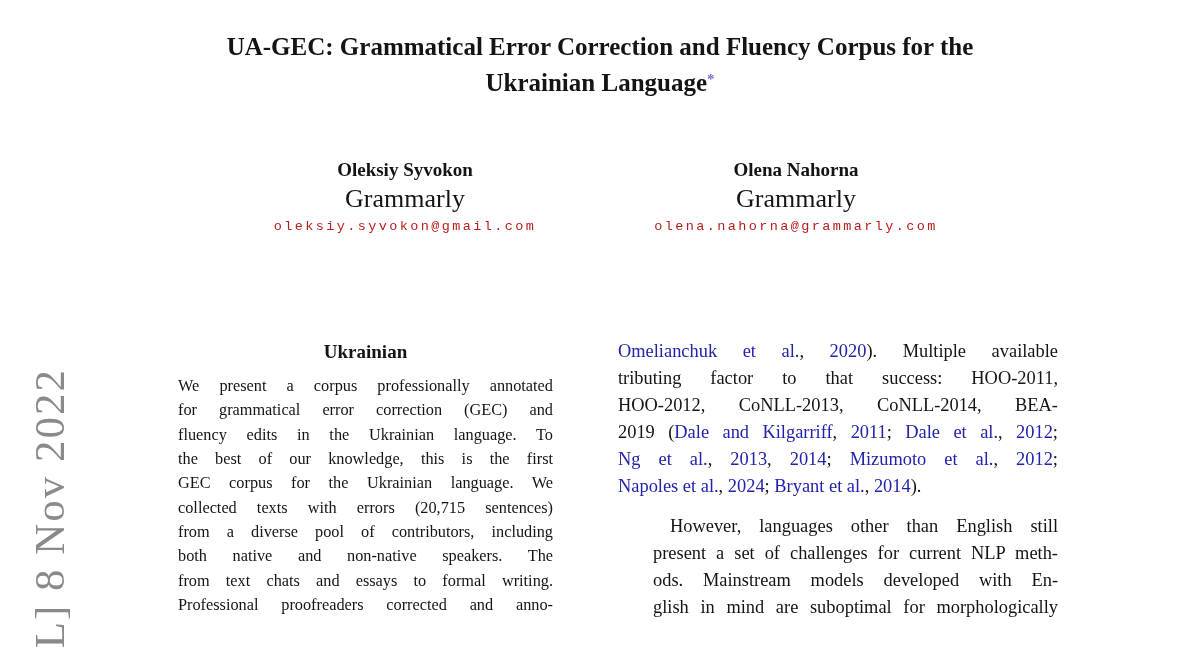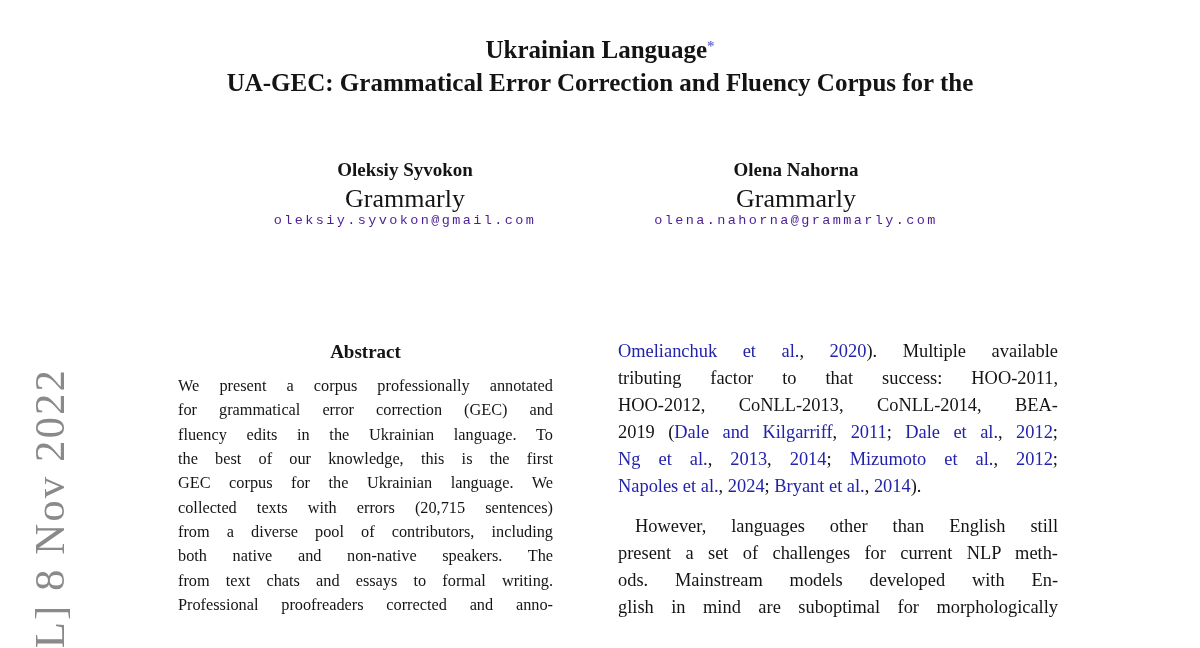--- a/index.html
+++ b/index.html
@@ -109,8 +109,8 @@
   <div class="watermark">CL] 8 Nov 2022</div>
 
   <div class="title">
+    <div>UA-GEC: Grammatical Error Correction and Fluency Corpus for the</div>
     <div><span>Ukrainian Language</span><span class="star">*</span></div>
-    <div>UA-GEC: Grammatical Error Correction and Fluency Corpus for the</div>
   </div>
 
   <div class="author author-left">

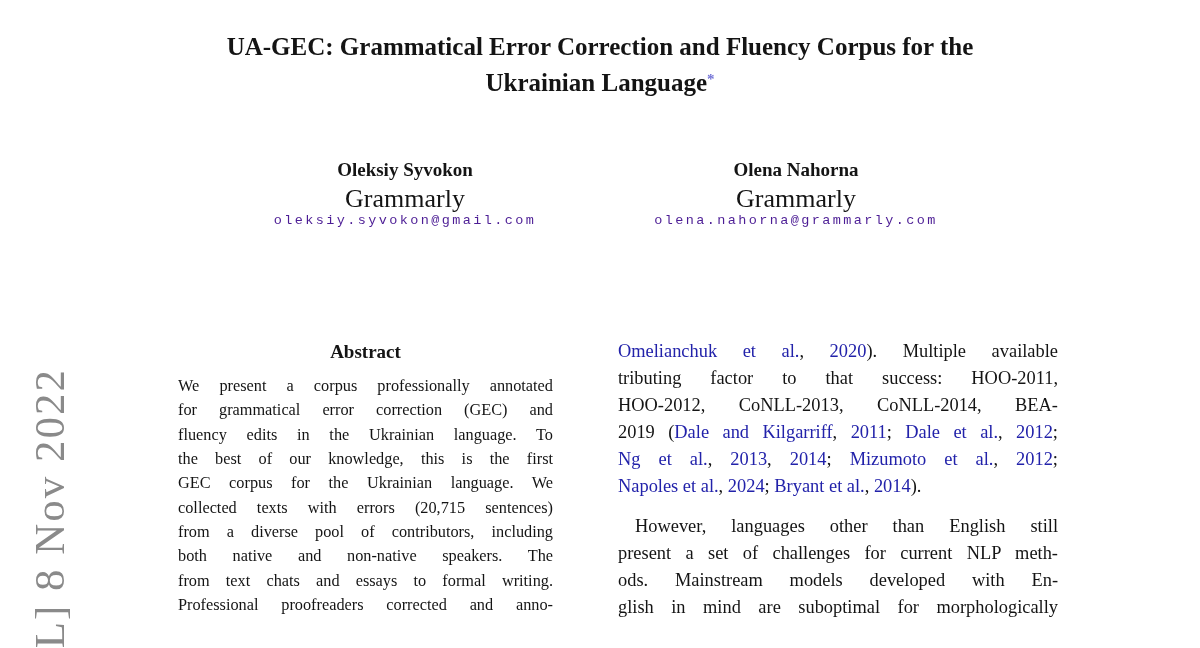--- a/index.html
+++ b/index.html
@@ -56,10 +56,11 @@
   .author .name  { font-weight: 700; font-size: 19px; line-height: 29px; }
   .author .affil { font-size: 26px; line-height: 29px; }
   .author .email {
+    margin-top: 6px;
     font-family: "Liberation Mono", "DejaVu Sans Mono", monospace;
     font-size: 13.5px;
     letter-spacing: 2.4px;
-    color: #4c1d95;
+    color: #b91c1c;
     white-space: nowrap;
   }
 

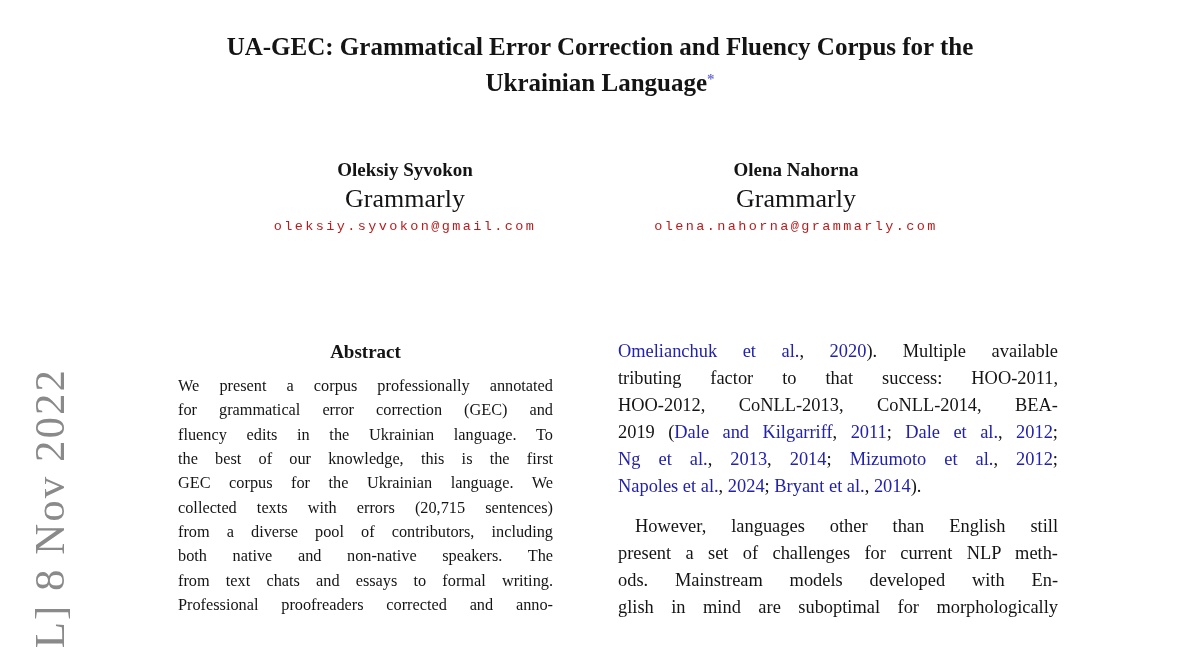--- a/index.html
+++ b/index.html
@@ -126,7 +126,7 @@
     <div class="email">olena.nahorna@grammarly.com</div>
   </div>
 
-  <div class="abstract-heading">Abstract</div>
+  <div class="abstract-heading">Ukrainian</div>
 
   <div class="abstract-body">
       <div class="line"><span>We present a corpus professionally annotated</span></div>

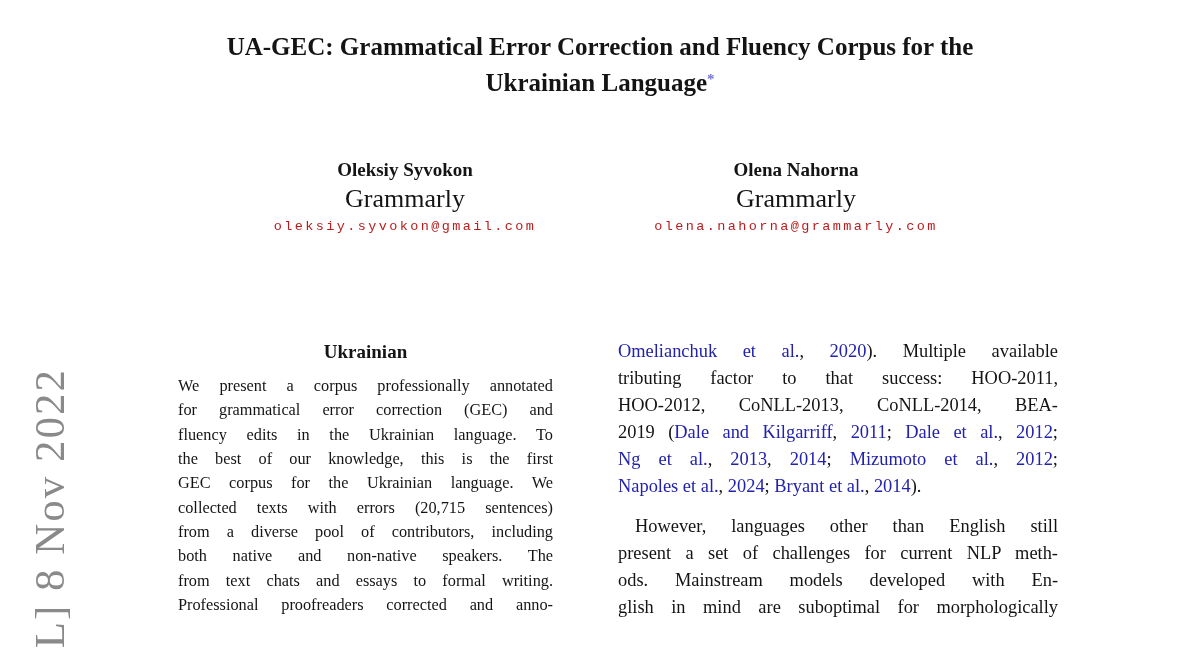--- a/index.html
+++ b/index.html
@@ -91,7 +91,7 @@
     font-size: 18.4px;
   }
   .right-col .line { height: 27px; line-height: 27px; }
-  .right-col .para + .para { margin-top: 13px; }
+  .right-col .para + .para { margin-top: 13px; margin-left: 35px; }
 
   
   .line { text-align: justify; overflow: hidden; }

